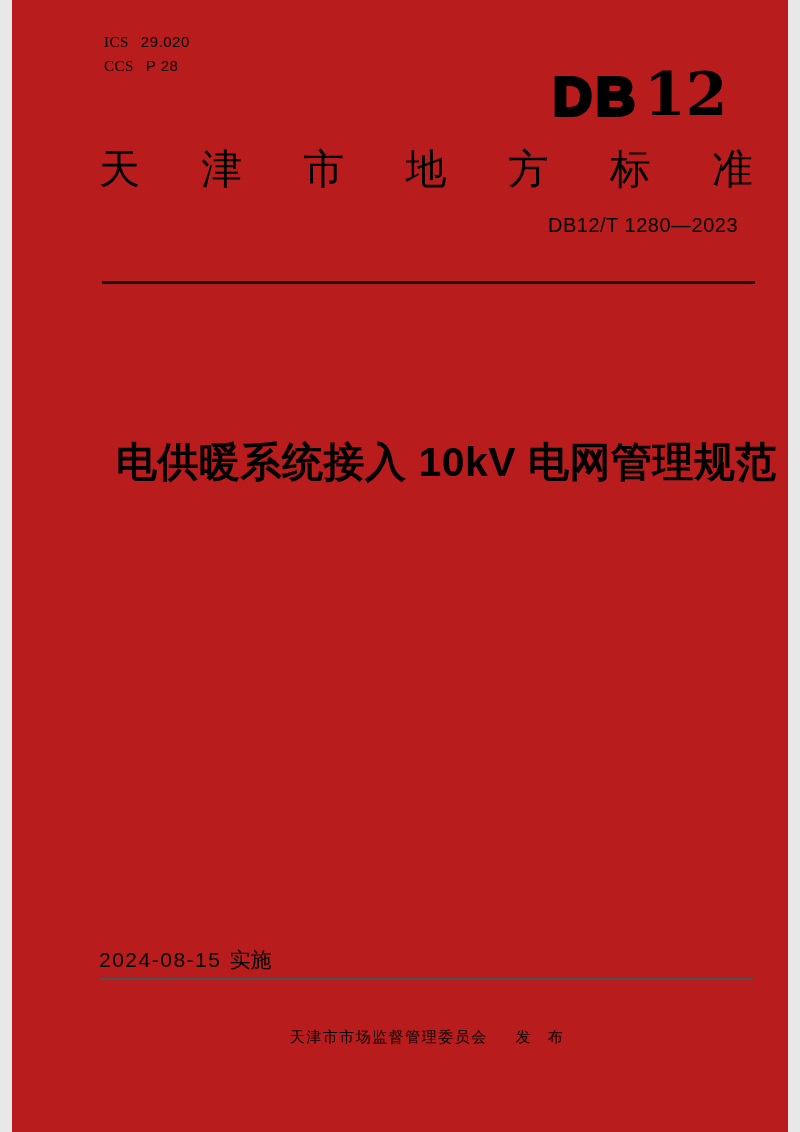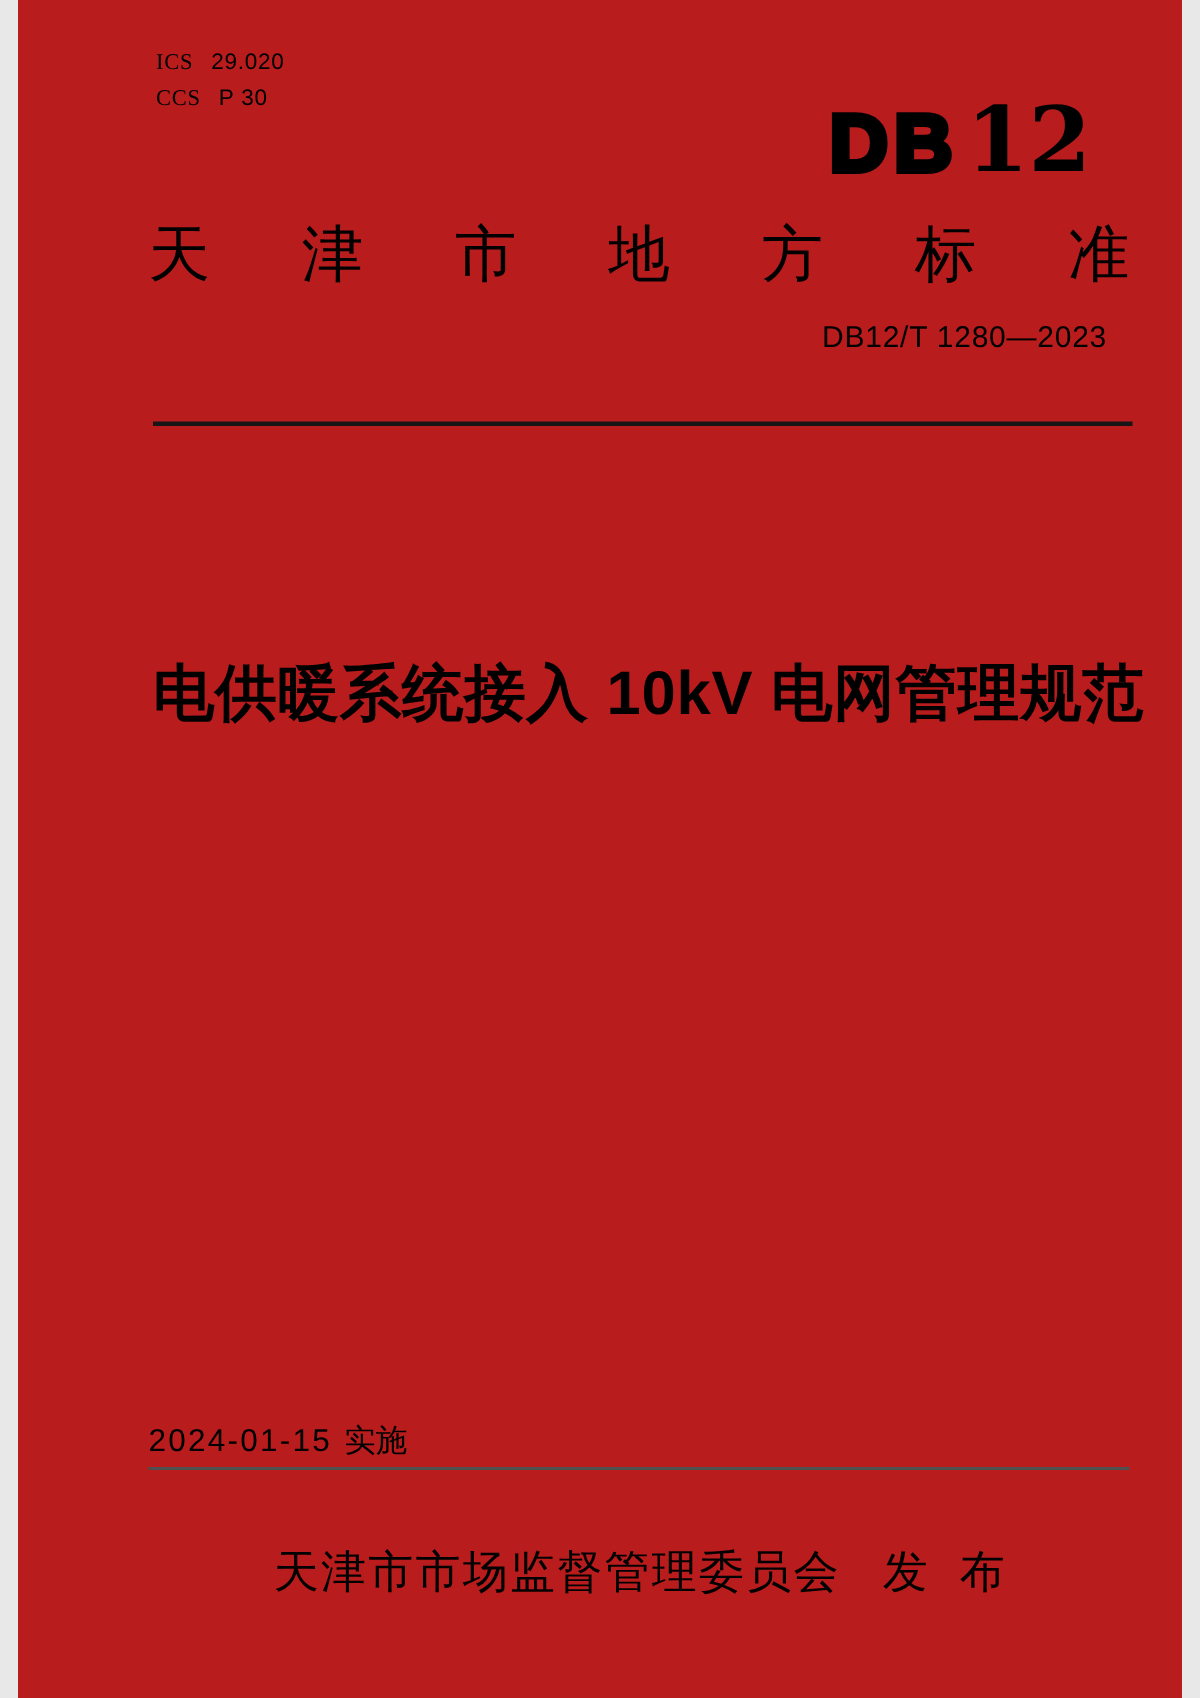--- a/index.html
+++ b/index.html
@@ -79,7 +79,7 @@
         <span class="code-label">ICS</span><span class="code-value">29.020</span>
       </div>
       <div class="ics-line">
-        <span class="code-label">CCS</span><span class="code-value">P 30</span>
+        <span class="code-label">CCS</span><span class="code-value">P 28</span>
       </div>
     </div>
 

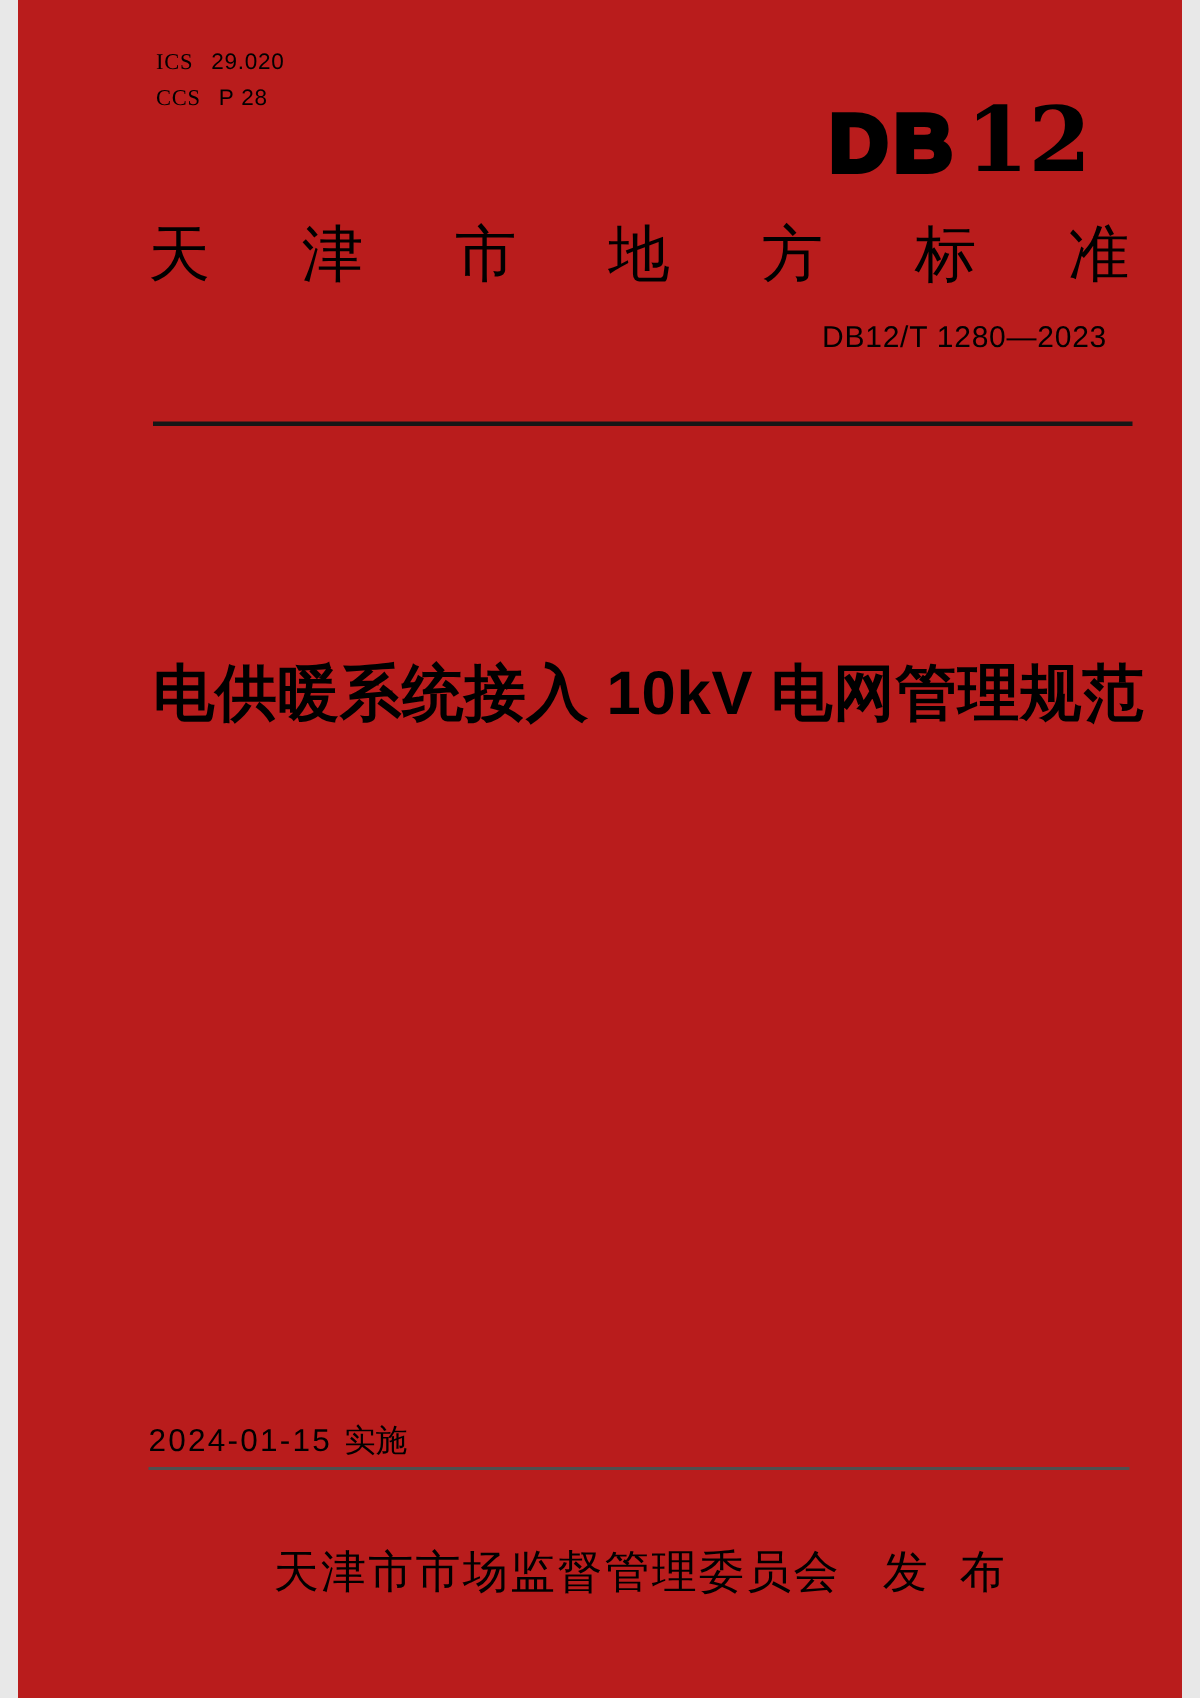--- a/index.html
+++ b/index.html
@@ -42,7 +42,7 @@
 
   
   .doc-title{
-    position:absolute;left:3px;right:0;top:435px;text-align:center;
+    position:absolute;left:17px;right:0;top:435px;text-align:center;
     font-size:41px;font-weight:700;letter-spacing:.5px;white-space:nowrap;
   }
   .doc-subtitle{

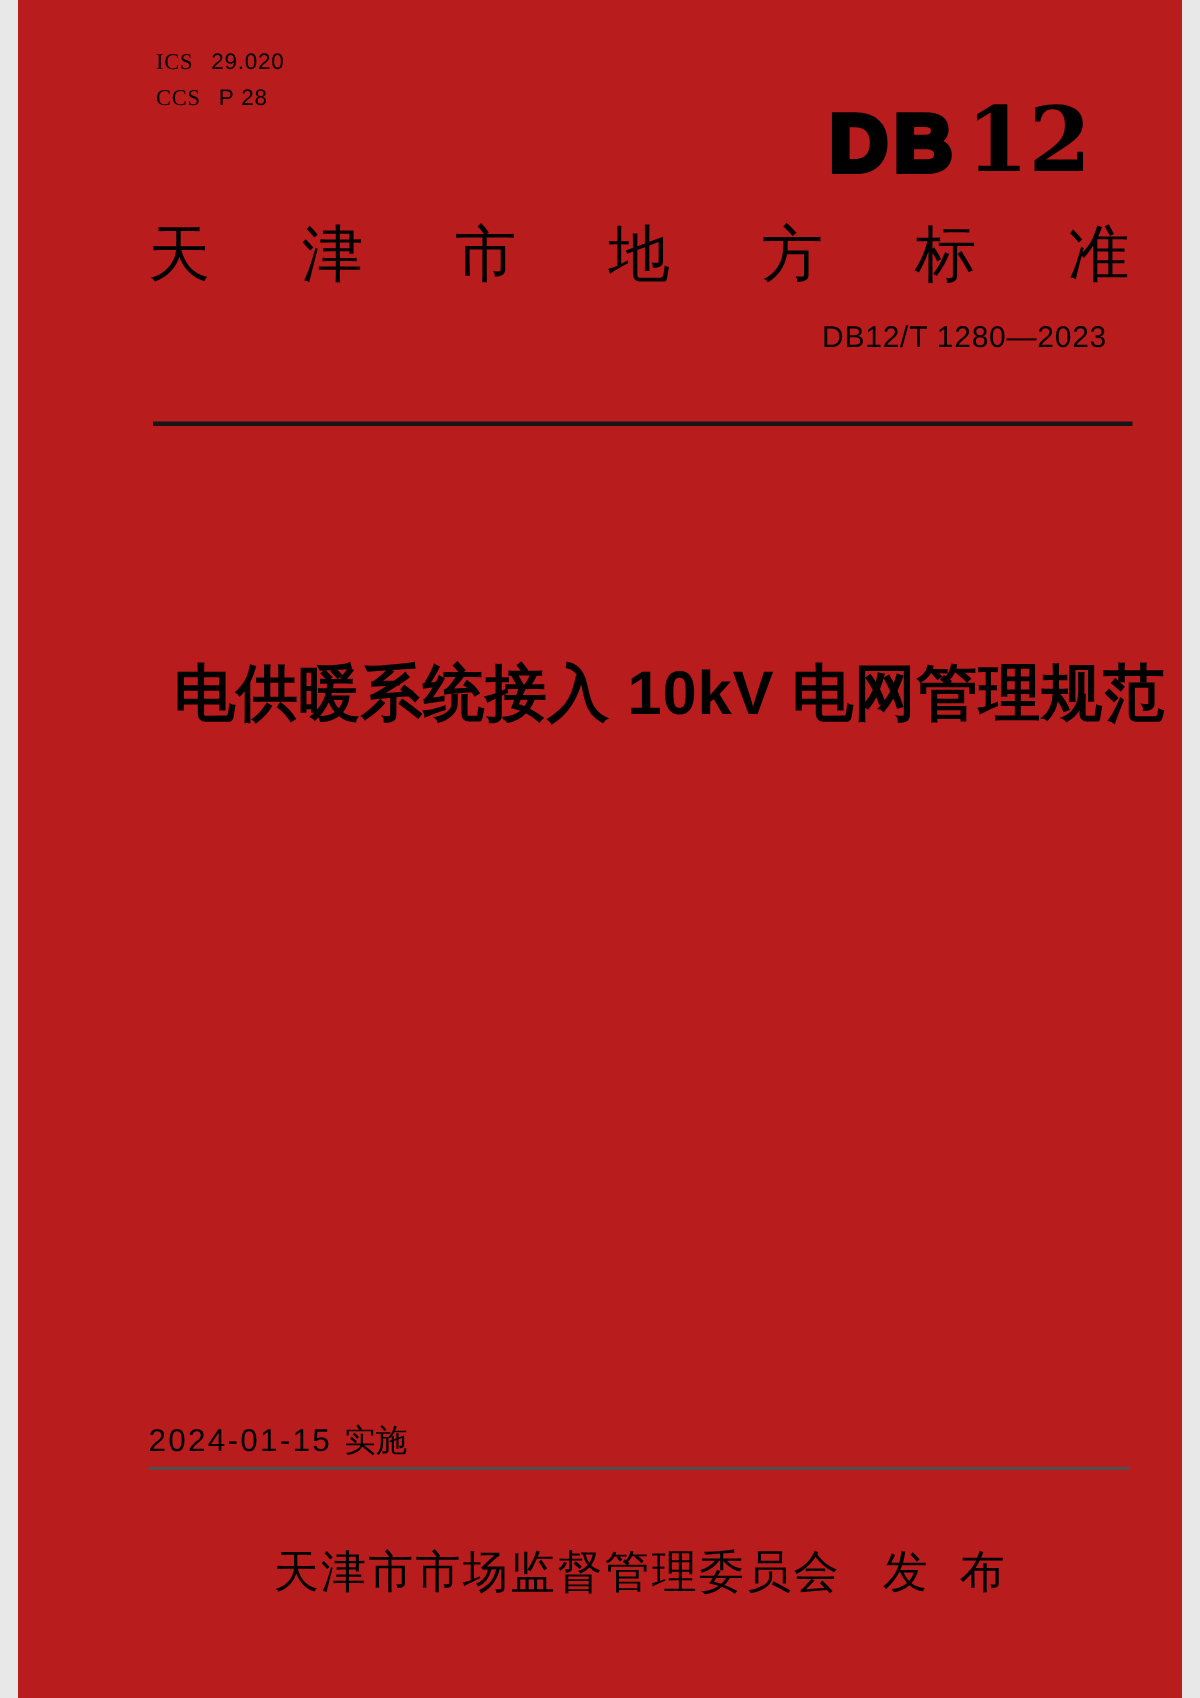--- a/index.html
+++ b/index.html
@@ -107,7 +107,7 @@
 
     <div class="dates-row">
       <div class="date-implemented">
-        <span class="date-num">2024-01-15</span><span class="date-label">实施</span>
+        <span class="date-num">2024-08-15</span><span class="date-label">实施</span>
       </div>
     </div>
 

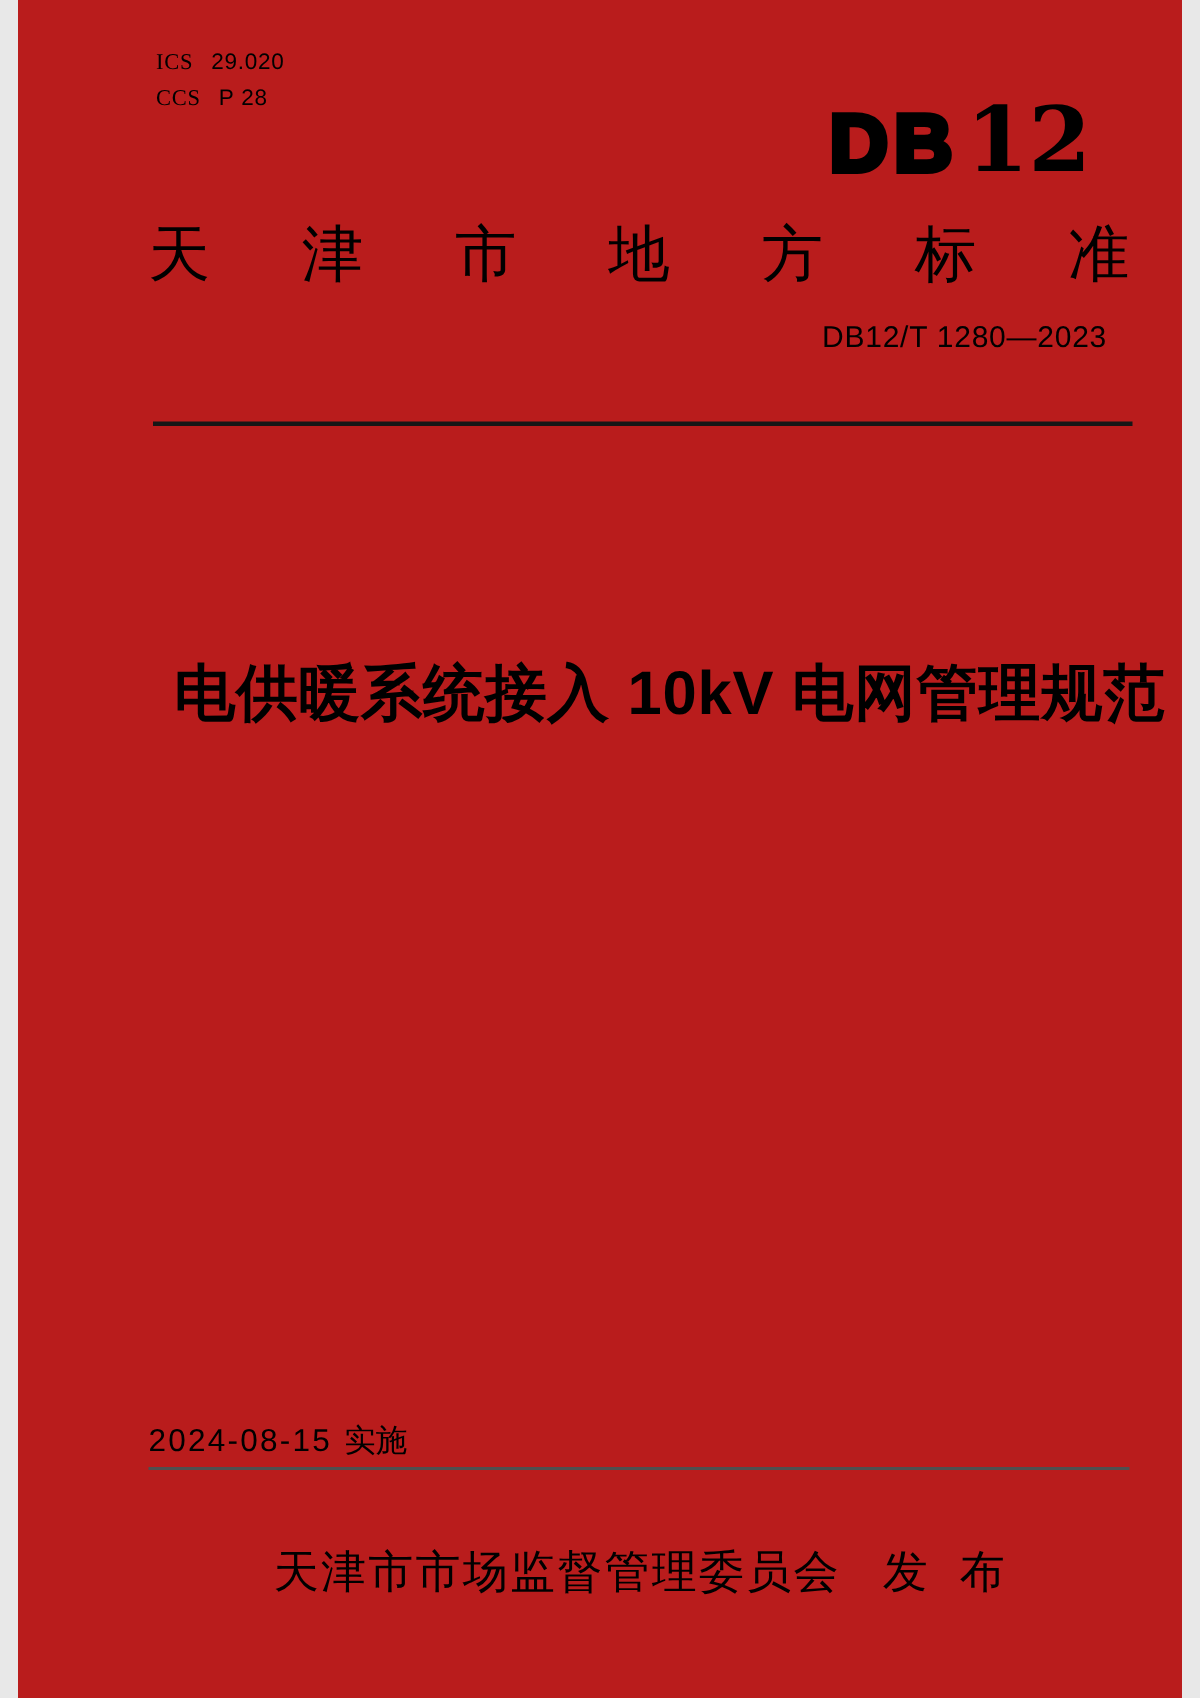--- a/index.html
+++ b/index.html
@@ -64,7 +64,7 @@
   .publisher-row{
     position:absolute;left:0;right:0;top:1028px;
     display:flex;justify-content:center;align-items:baseline;gap:28px;
-    font-size:30px;letter-spacing:1.5px;
+    font-size:15px;letter-spacing:1.5px;
   }
   .publisher-action{word-spacing:10px;}
 </style>

